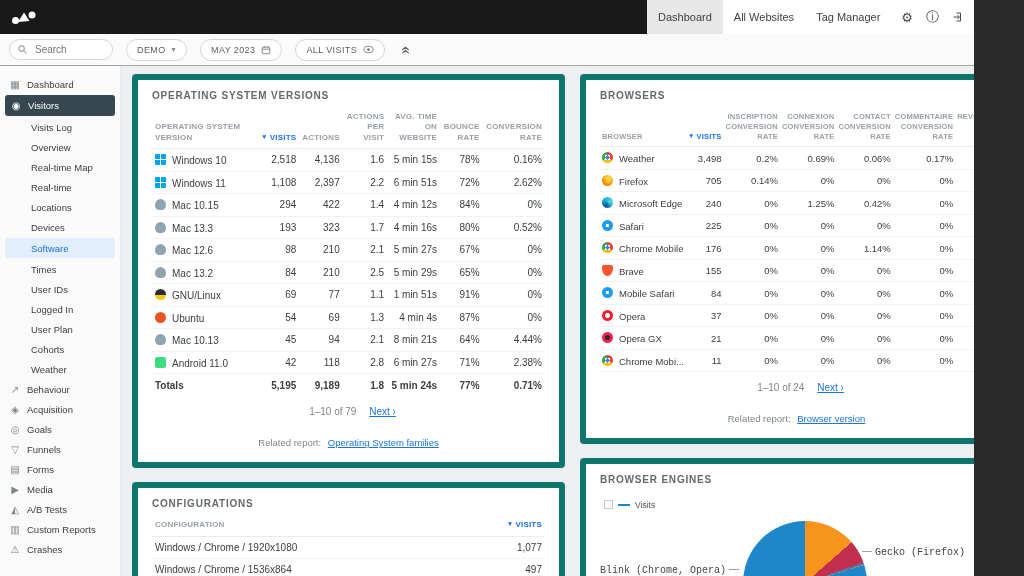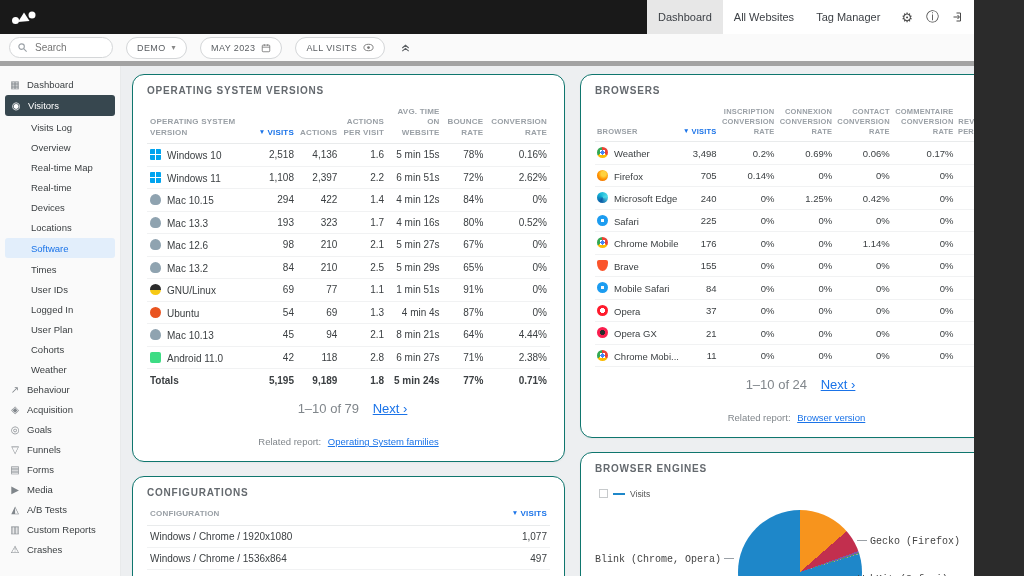--- a/index.html
+++ b/index.html
@@ -19,7 +19,7 @@
   .nav-icon { font-size:13px; color:#4a4a4a; display:flex; align-items:center; }
 
   
-  .toolbar { position:absolute; top:34px; left:0; right:0; height:32px; background:#fafafa; border-bottom:5px solid #a3a3a3; display:flex; align-items:center; padding:0 9px; gap:13px; }
+  .toolbar { position:absolute; top:34px; left:0; right:0; height:32px; background:#fafafa; border-bottom:1px solid #a3a3a3; display:flex; align-items:center; padding:0 9px; gap:13px; }
   .searchbox { position:relative; }
   .searchbox input { width:104px; height:21px; border:1px solid #d4d6d8; border-radius:12px; background:#fff; padding:0 8px 0 25px; font-size:10px; color:#555; outline:none; font-family:inherit; }
   .searchbox svg { position:absolute; left:8px; top:5px; }

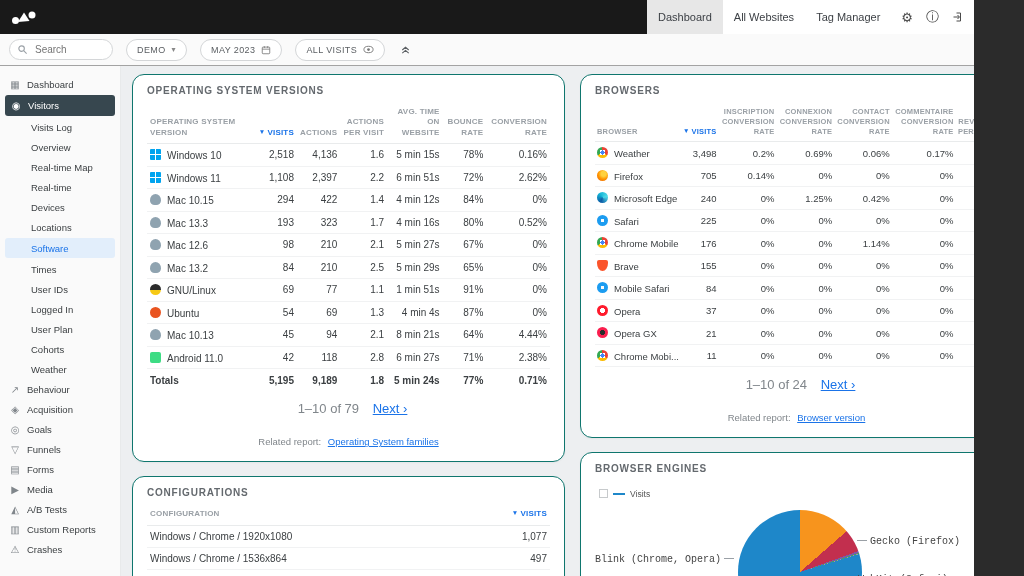--- a/index.html
+++ b/index.html
@@ -39,7 +39,7 @@
   
   .content { position:absolute; left:121px; top:66px; width:903px; padding:8px 11px; display:flex; gap:15px; align-items:flex-start; }
   .col { flex:1; display:flex; flex-direction:column; gap:14px; min-width:0; }
-  .card { background:#fff; border:1px solid #0f766e; border-radius:12px; box-shadow:0 1px 2px rgba(0,0,0,.04); }
+  .card { background:#fff; border:6px solid #0f766e; border-radius:4px; box-shadow:0 1px 2px rgba(0,0,0,.04); }
   .card-title { padding:10px 14px 8px; font-size:10px; font-weight:700; color:#64696e; letter-spacing:.8px; }
 
   

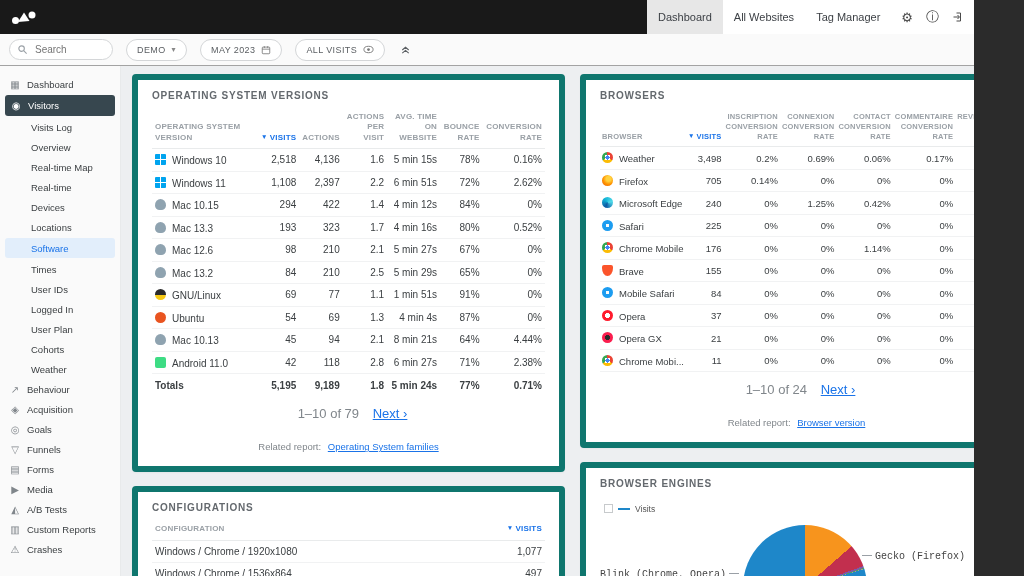--- a/index.html
+++ b/index.html
@@ -177,10 +177,10 @@
         <span data-interactable="false">Real-time</span>
       </div>
       <div class="sb-item sub" data-interactable="true">
+        <span data-interactable="false">Locations</span>
+      </div>
+      <div class="sb-item sub" data-interactable="true">
         <span data-interactable="false">Devices</span>
-      </div>
-      <div class="sb-item sub" data-interactable="true">
-        <span data-interactable="false">Locations</span>
       </div>
       <div class="sb-item sub active-light" data-interactable="true">
         <span data-interactable="false">Software</span>

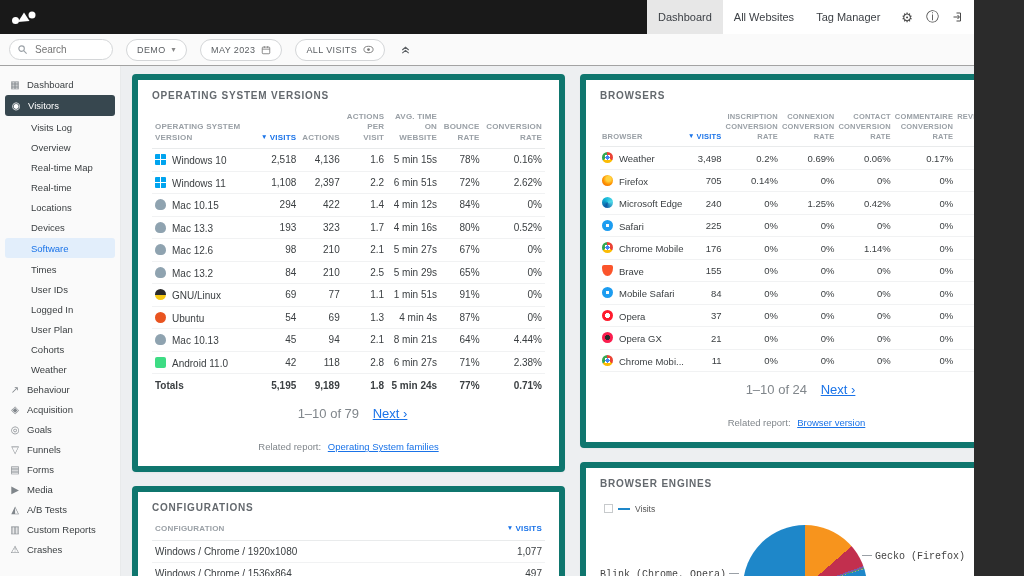--- a/index.html
+++ b/index.html
@@ -57,7 +57,7 @@
   .t-browsers th:nth-child(1) { width:19%; }
   .ricon { display:inline-block; width:11px; height:11px; margin-right:6px; vertical-align:-1.5px; border-radius:50%; }
 
-  .pager { text-align:center; font-size:13px; color:#80868b; padding:10px 0 2px;margin-left:8px; }
+  .pager { text-align:center; font-size:10px; color:#80868b; padding:10px 0 2px;margin-left:8px; }
   .pager a { color:#1a73e8; margin-left:10px; text-decoration:underline; }
   .related { text-align:center; font-size:9.5px; color:#80868b; padding:18px 0 14px; }
   .related a { color:#1a73e8; text-decoration:underline; margin-left:4px; }

